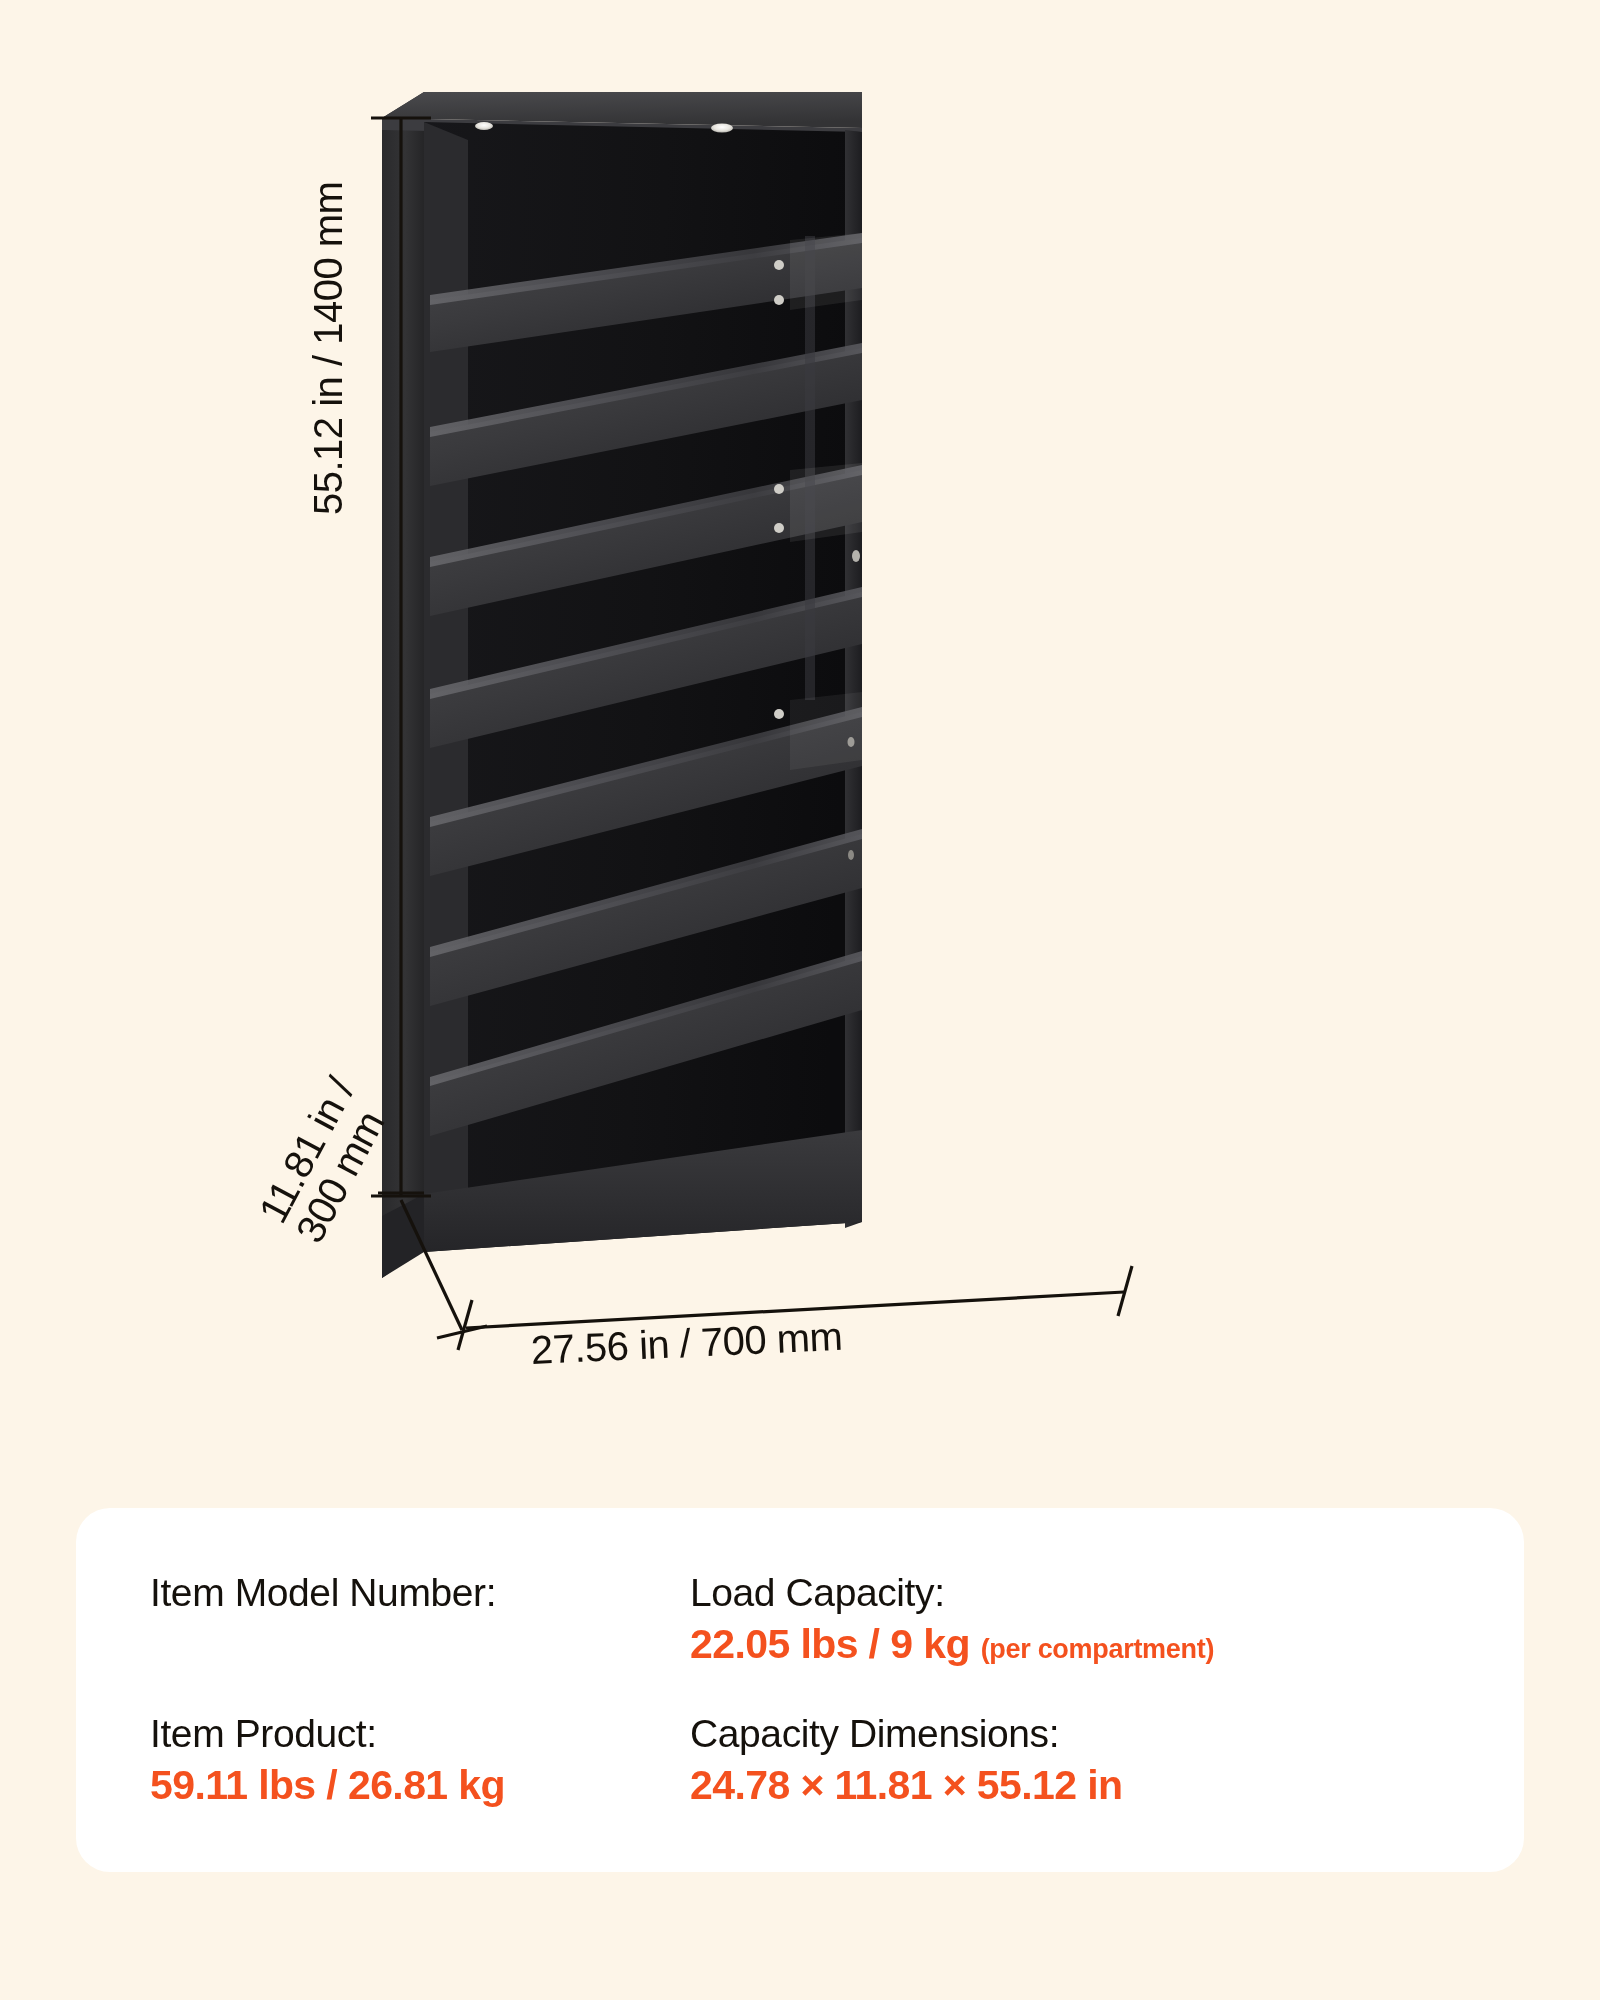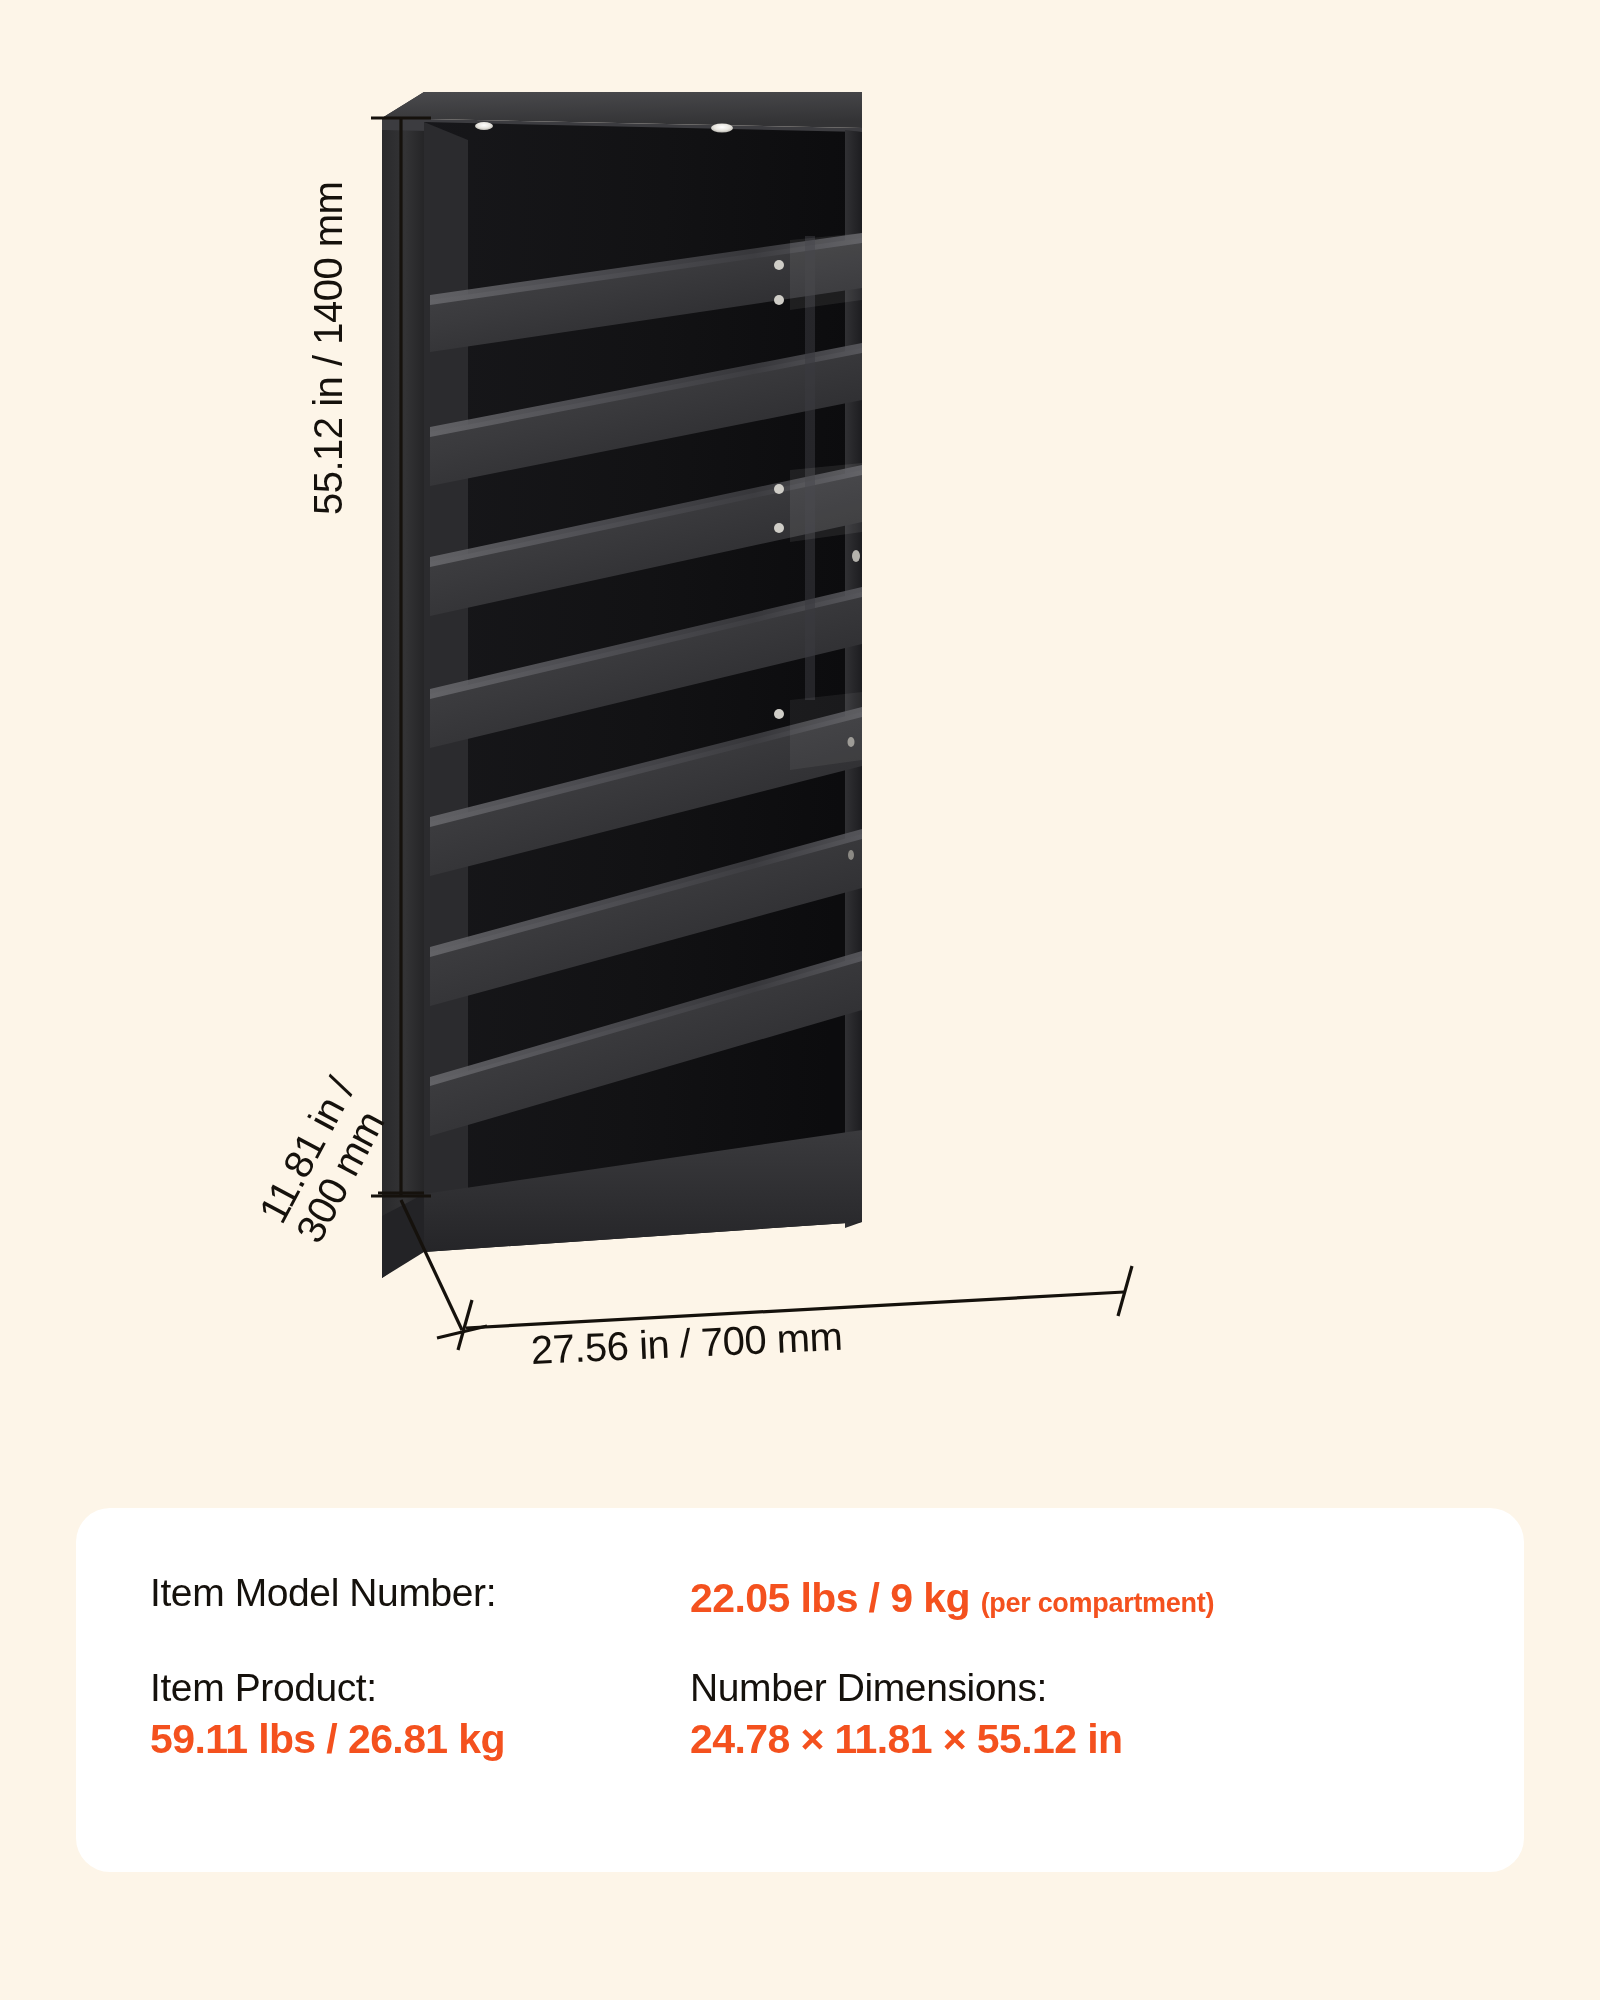--- a/index.html
+++ b/index.html
@@ -272,6 +272,7 @@
       </div>
 
       <div class="spec-item">
+        <div class="spec-label">Load Capacity:</div>
         <div class="spec-value">
           <span>22.05 lbs / 9 kg</span>
           <span class="suffix">(per compartment)</span>

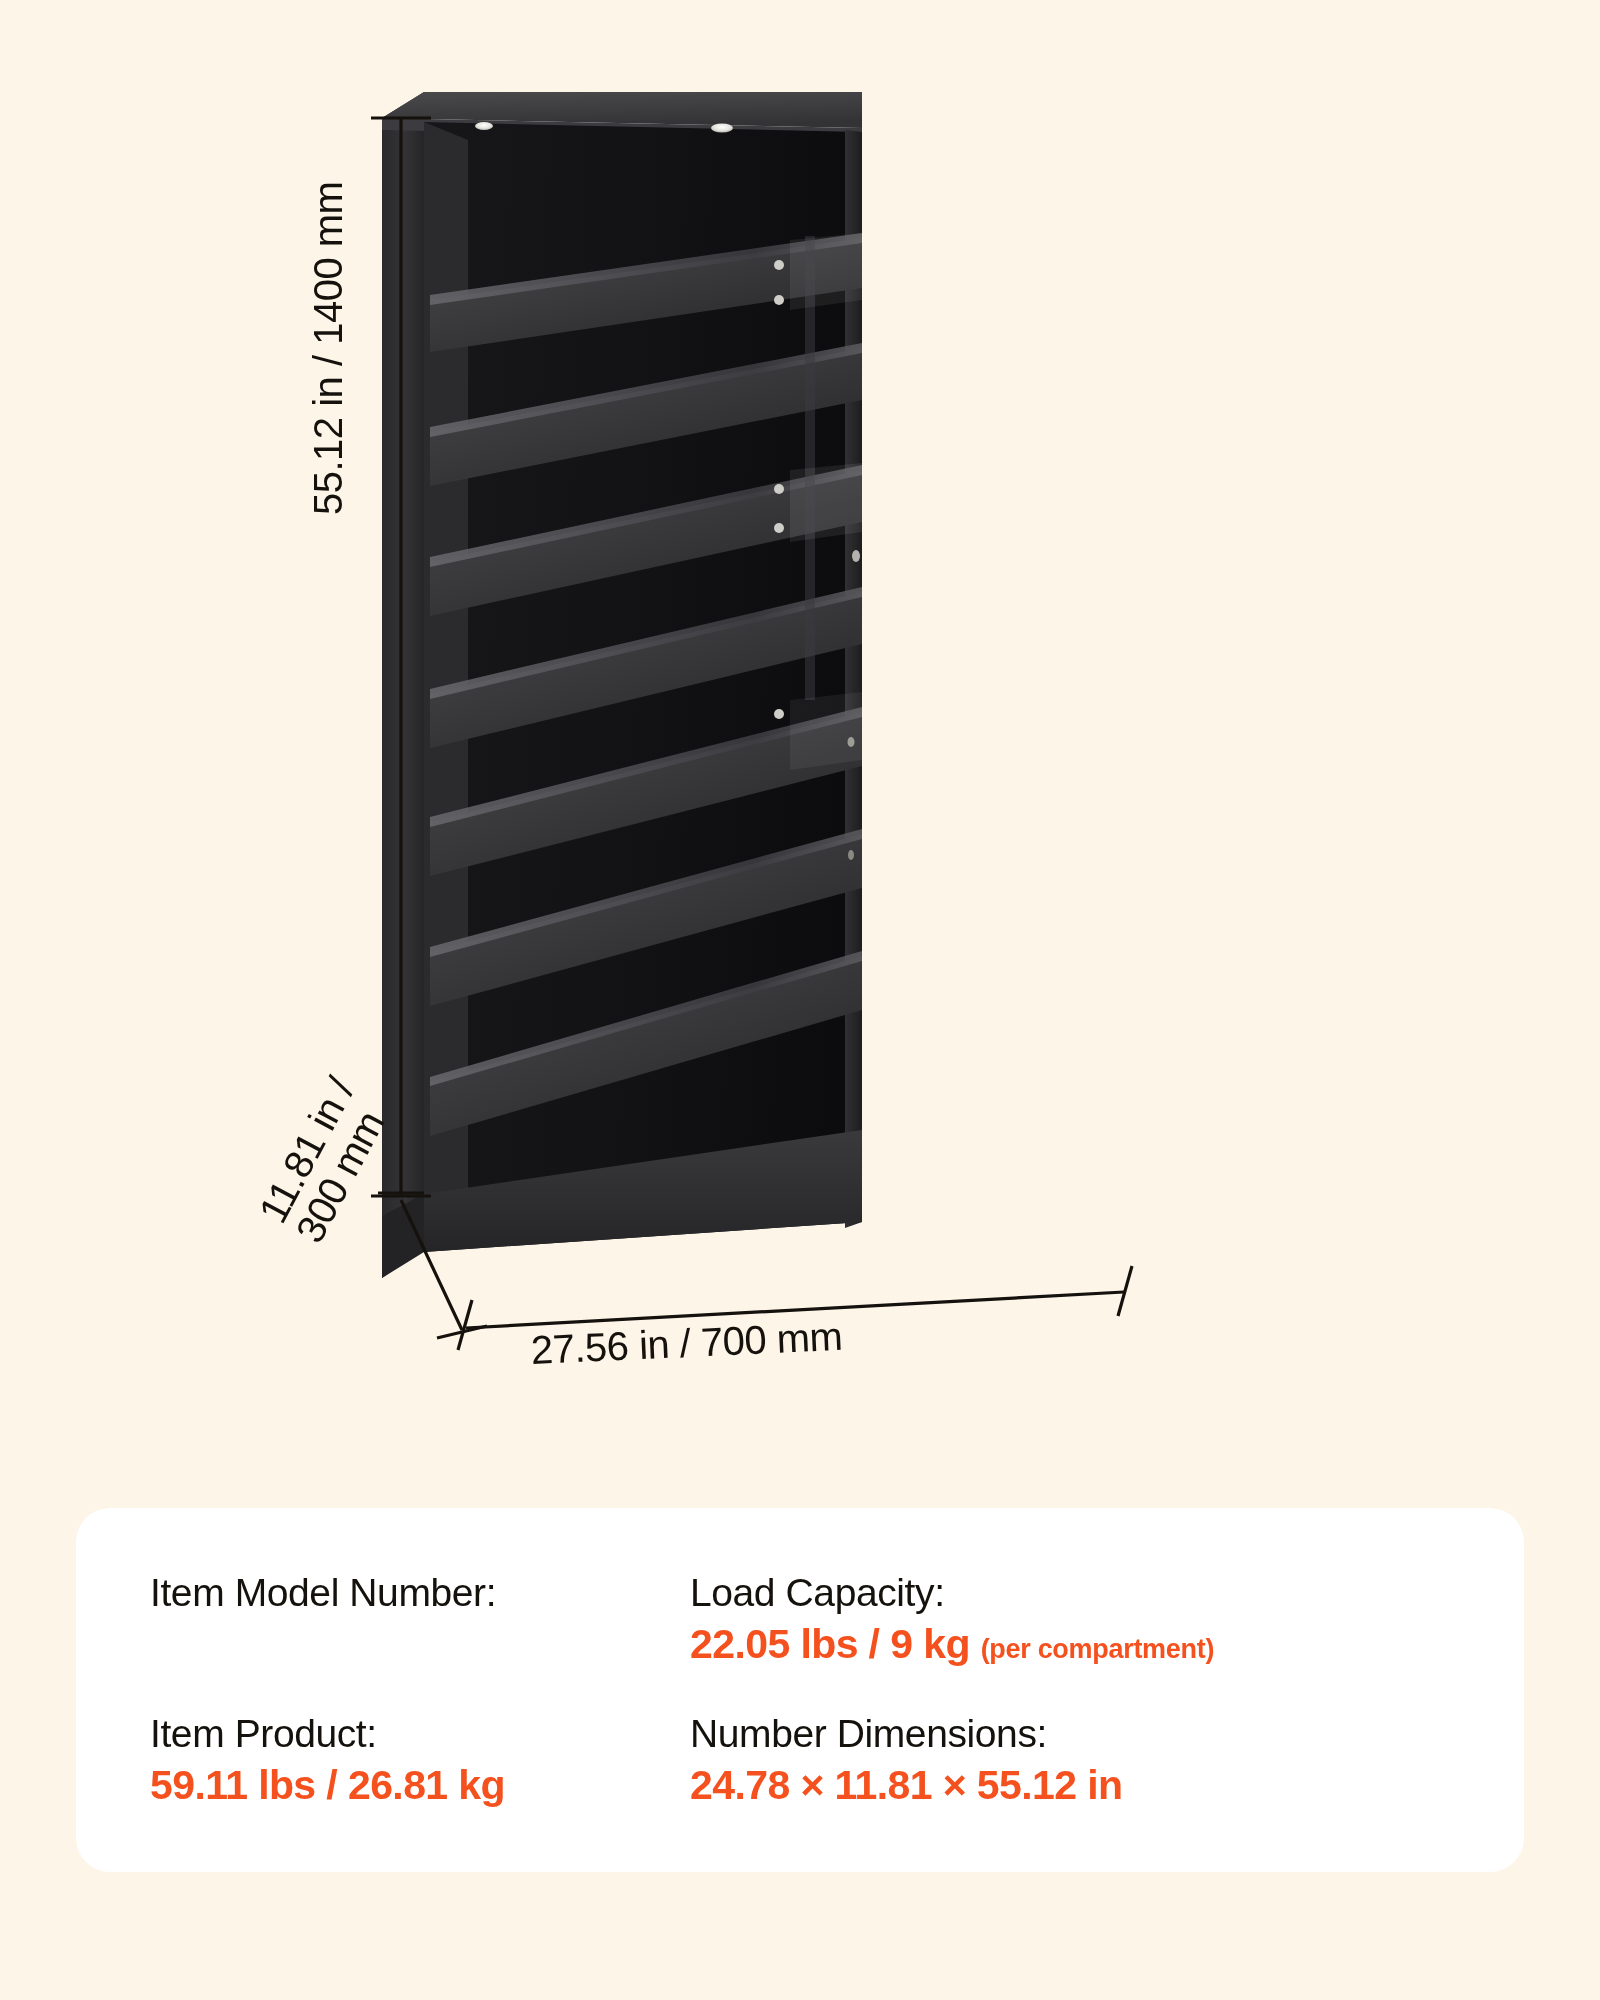--- a/index.html
+++ b/index.html
@@ -287,7 +287,7 @@
       </div>
 
       <div class="spec-item">
-        <div class="spec-label">Number Dimensions:</div>
+        <div class="spec-label">Capacity Dimensions:</div>
         <div class="spec-value">
           <span>24.78 × 11.81 × 55.12 in</span>
         </div>

